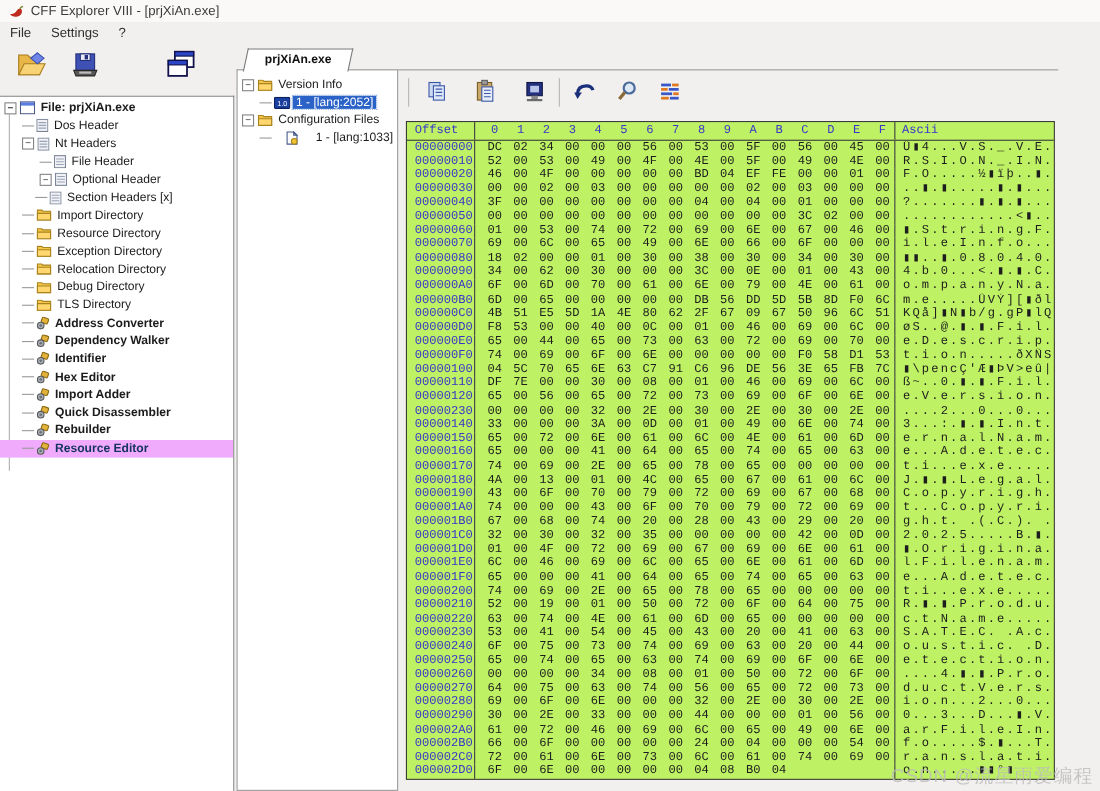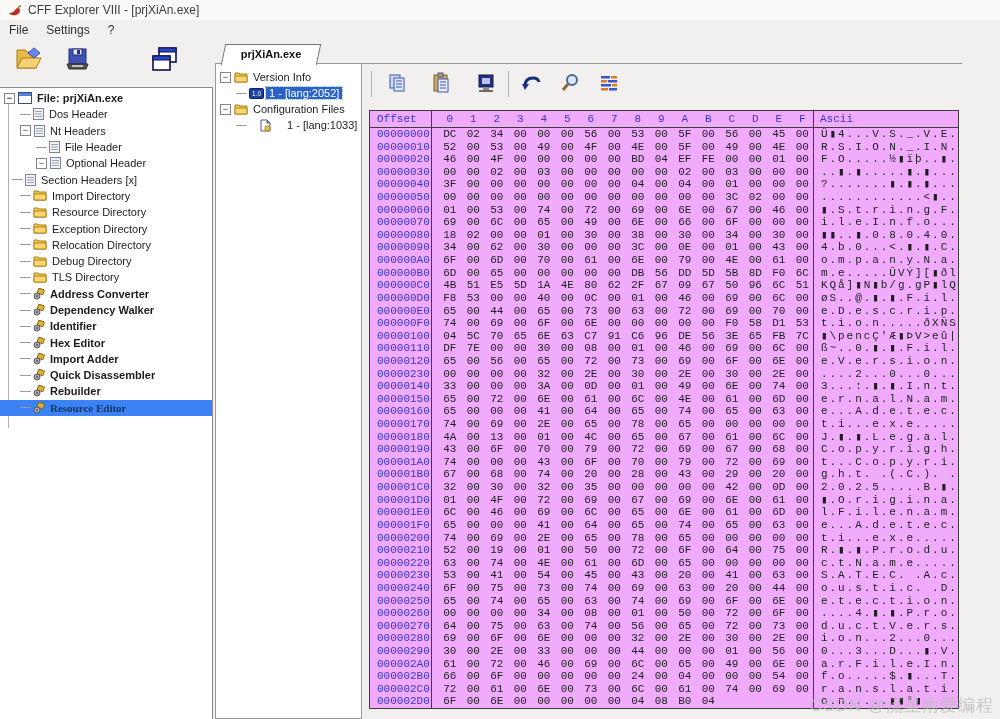--- a/index.html
+++ b/index.html
@@ -46,7 +46,7 @@
   .hextb{position:absolute;left:0;top:0;width:596px;height:46px;}
   .hextb .sep{position:absolute;top:8px;width:1px;height:26px;background:#b6b4b0;}
   .hbtn{position:absolute;top:8px;width:30px;height:28px;display:flex;align-items:center;justify-content:center;}
-  .grid{position:absolute;left:1px;top:47px;width:588px;background:#f0abfc;border:1px solid #3c3c3c;
+  .grid{position:absolute;left:1px;top:47px;width:588px;background:#bef264;border:1px solid #3c3c3c;
     font-family:"Liberation Mono","DejaVu Sans Mono",monospace;font-size:11px;color:#1d1d1d;}
   .ghead{display:flex;height:16px;border-bottom:1px solid #3c3c3c;color:#3a35c8;align-items:center;}
   .goff{width:62px;flex:none;border-right:1px solid #3c3c3c;box-sizing:border-box;padding-left:7px;height:100%;

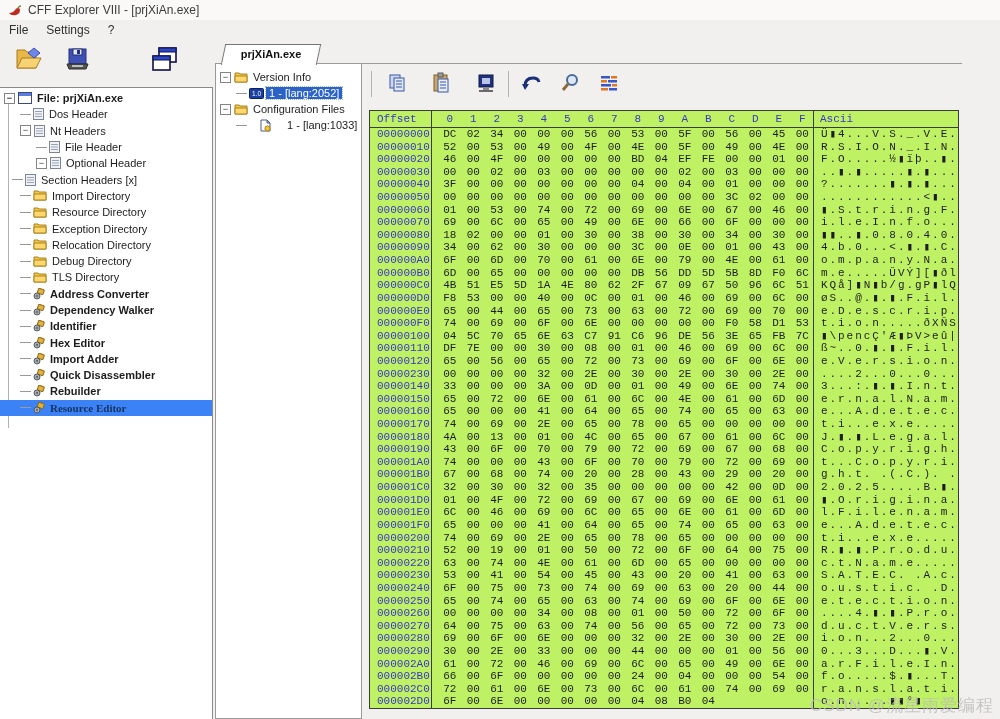--- a/index.html
+++ b/index.html
@@ -176,7 +176,7 @@
         </span>
         <span class="lbl">Optional Header</span>
       </div>
-      <div class="trow" style="padding-left: 12px;">
+      <div class="trow" style="padding-left: 32px;">
         <span class="stub"></span>
         <span class="ticon">
           <svg width="11" height="12">

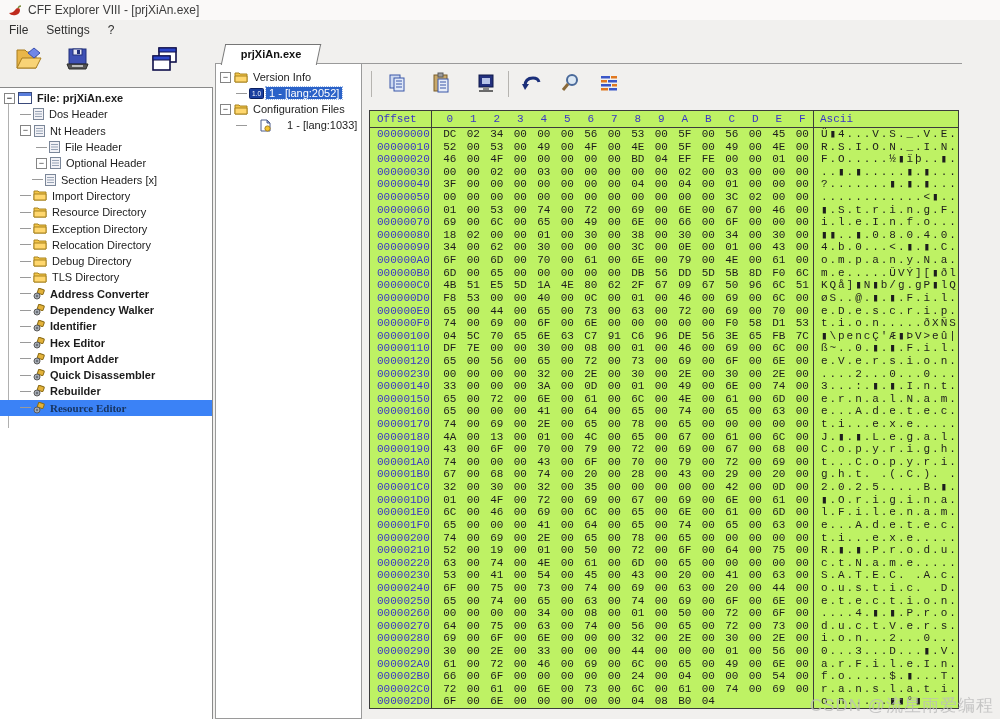--- a/index.html
+++ b/index.html
@@ -23,7 +23,7 @@
   .trow{height:16.3px;display:flex;align-items:center;font-size:11px;color:#1c1c1c;white-space:nowrap;position:relative;}
   .trow.bold{font-weight:bold;}
   .trow .lbl{padding:0 3px;}
-  .trow.sel{background:#3b82f6;font-family:Liberation Serif, serif;}
+  .trow.sel{background:#f0abfc;}
   .trow.sel .lbl{color:#16335f;}
   .ebox{width:9px;height:9px;border:1px solid #848484;background:#fff;display:inline-flex;
     align-items:center;justify-content:center;font-size:9px;line-height:7px;color:#333;margin-right:3px;flex:none;}

